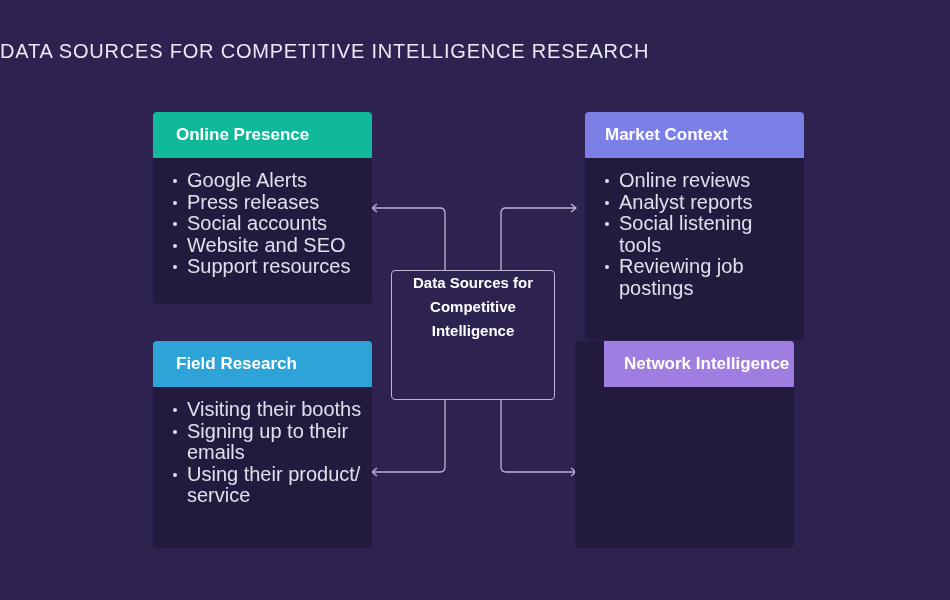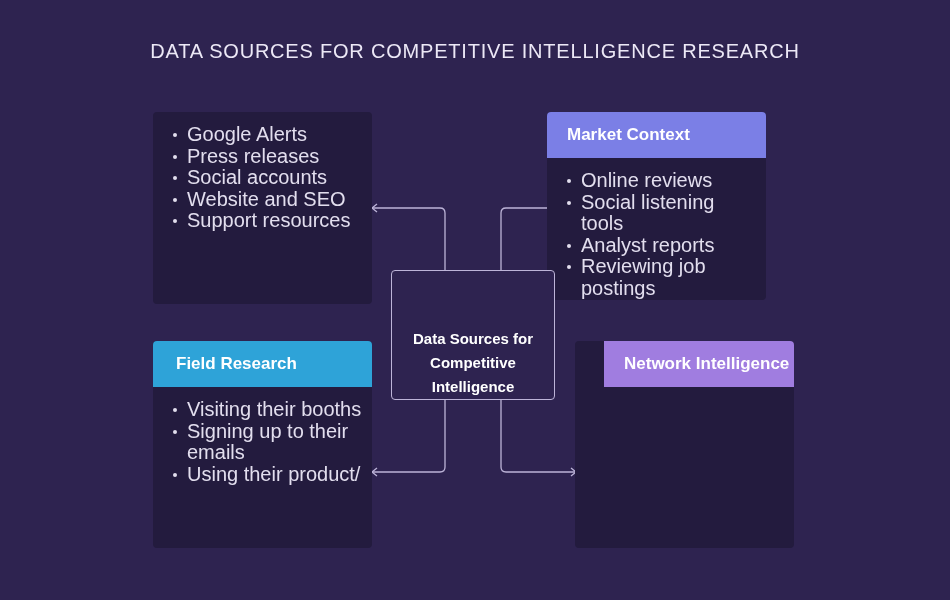--- a/index.html
+++ b/index.html
@@ -12,7 +12,7 @@
   }
   .title {
     position:absolute; left:0; width:950px; top:40px;
-    text-align:center; font-size:20px; letter-spacing:0.8px;
+    text-align:left; font-size:20px; letter-spacing:0.8px;
     color:#ece8f6; font-weight:400;
   }
   .card {

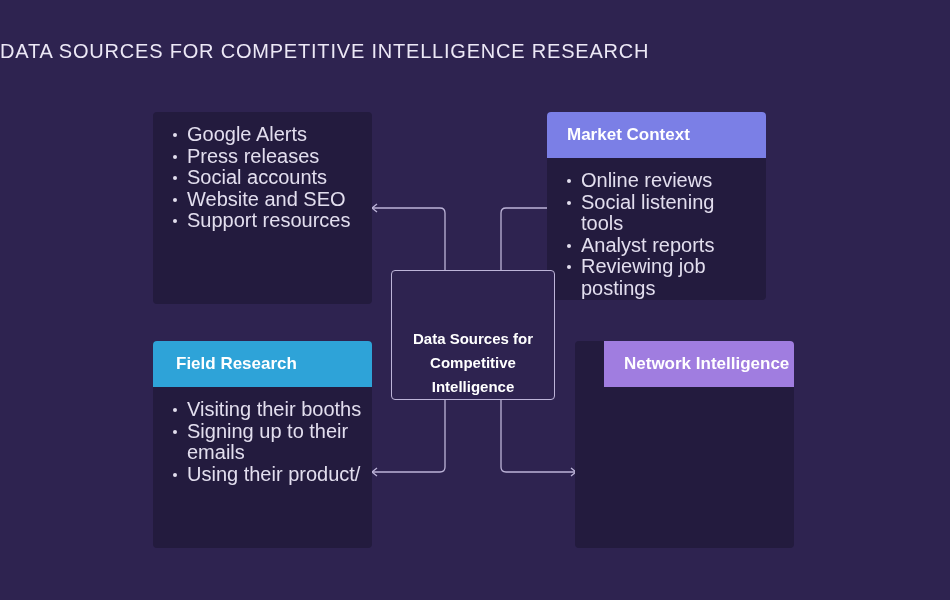--- a/index.html
+++ b/index.html
@@ -65,6 +65,7 @@
 </svg>
 
 <div class="card" style="left:153px; top:112px; height:192px;">
+  <div class="hdr" style="background:#0fb99a;">Online Presence</div>
   <ul>
     <li class="bullet">Google Alerts</li>
     <li class="bullet">Press releases</li>

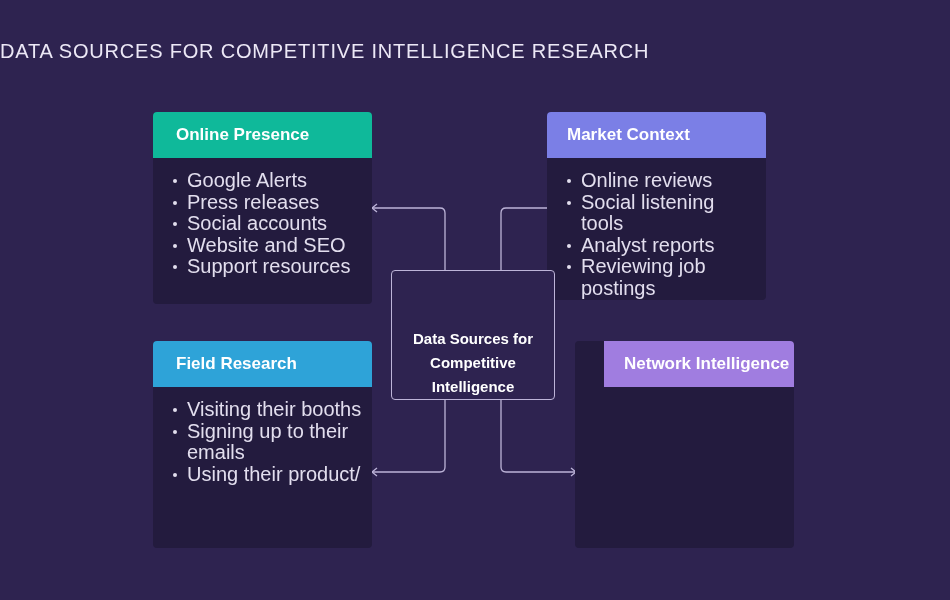--- a/index.html
+++ b/index.html
@@ -75,7 +75,7 @@
   </ul>
 </div>
 
-<div class="card" style="left:547px; top:112px; height:188px;">
+<div class="card" style="left:585px; top:112px; height:228px;">
   <div class="hdr" style="background:#7b7fe6; padding-left:20px;">Market Context</div>
   <ul>
     <li class="bullet">Online reviews</li>

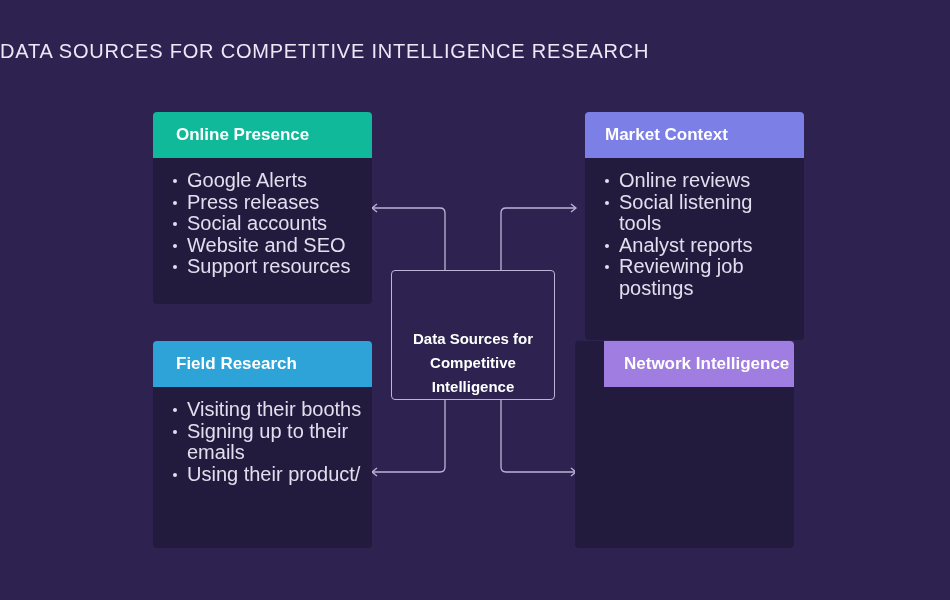--- a/index.html
+++ b/index.html
@@ -79,8 +79,8 @@
   <div class="hdr" style="background:#7b7fe6; padding-left:20px;">Market Context</div>
   <ul>
     <li class="bullet">Online reviews</li>
+    <li class="bullet">Analyst reports</li>
     <li class="bullet">Social listening tools</li>
-    <li class="bullet">Analyst reports</li>
     <li class="bullet">Reviewing job postings</li>
   </ul>
 </div>

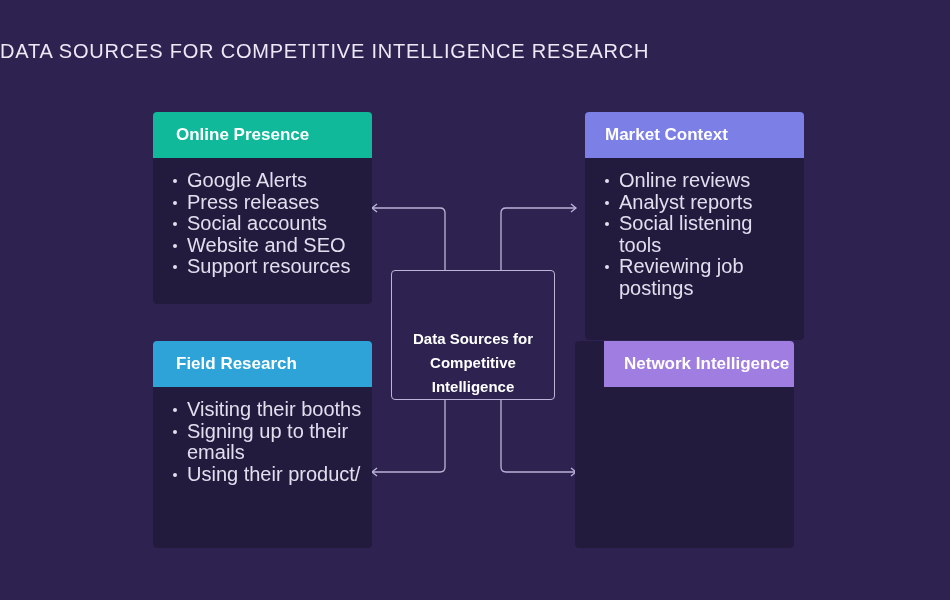--- a/index.html
+++ b/index.html
@@ -36,7 +36,7 @@
   .center {
     position:absolute; left:391px; top:270px; width:164px; height:130px;
     border:1.5px solid #bdb4d8; border-radius:4px; box-sizing:border-box;
-    display:flex; align-items:flex-end; justify-content:center; text-align:center;
+    display:flex; align-items:flex-start; justify-content:center; text-align:center;
     font-weight:700; font-size:15px; line-height:24px; color:#ffffff;
     background:#2e2350;
   }

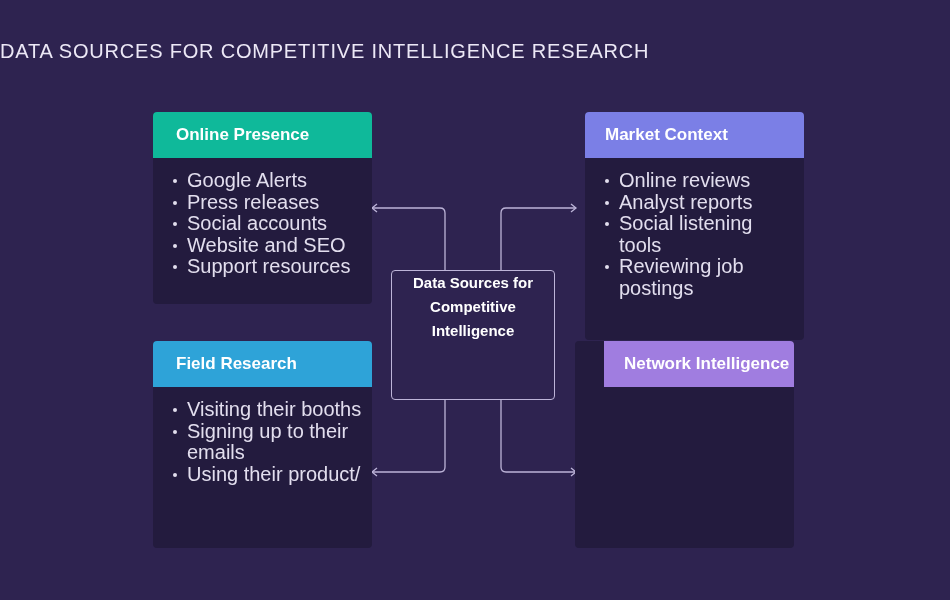--- a/index.html
+++ b/index.html
@@ -92,6 +92,7 @@
     <li class="bullet">Signing up to their</li>
     <li>emails</li>
     <li class="bullet">Using their product/</li>
+    <li>service</li>
   </ul>
 </div>
 

